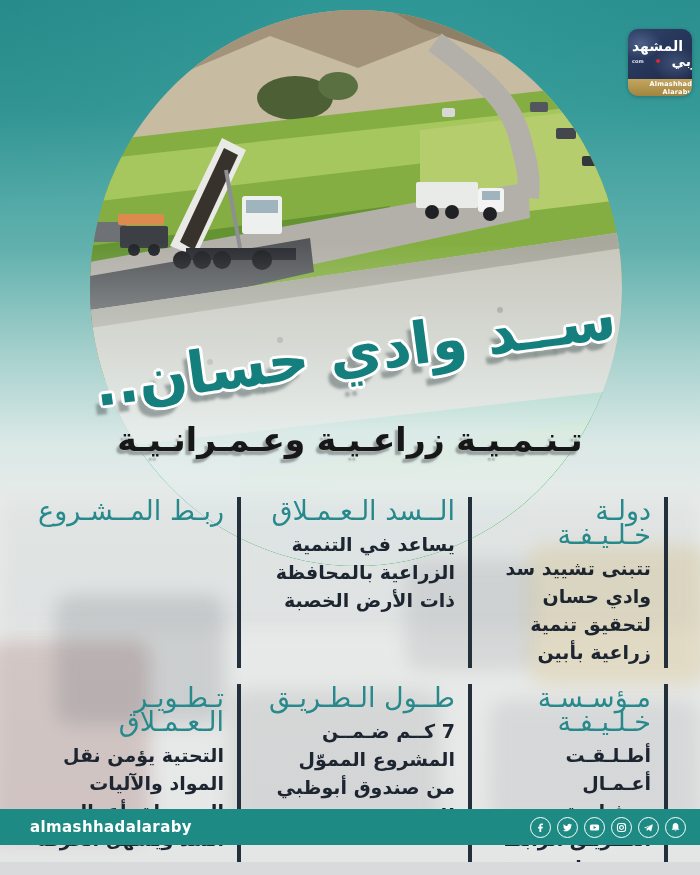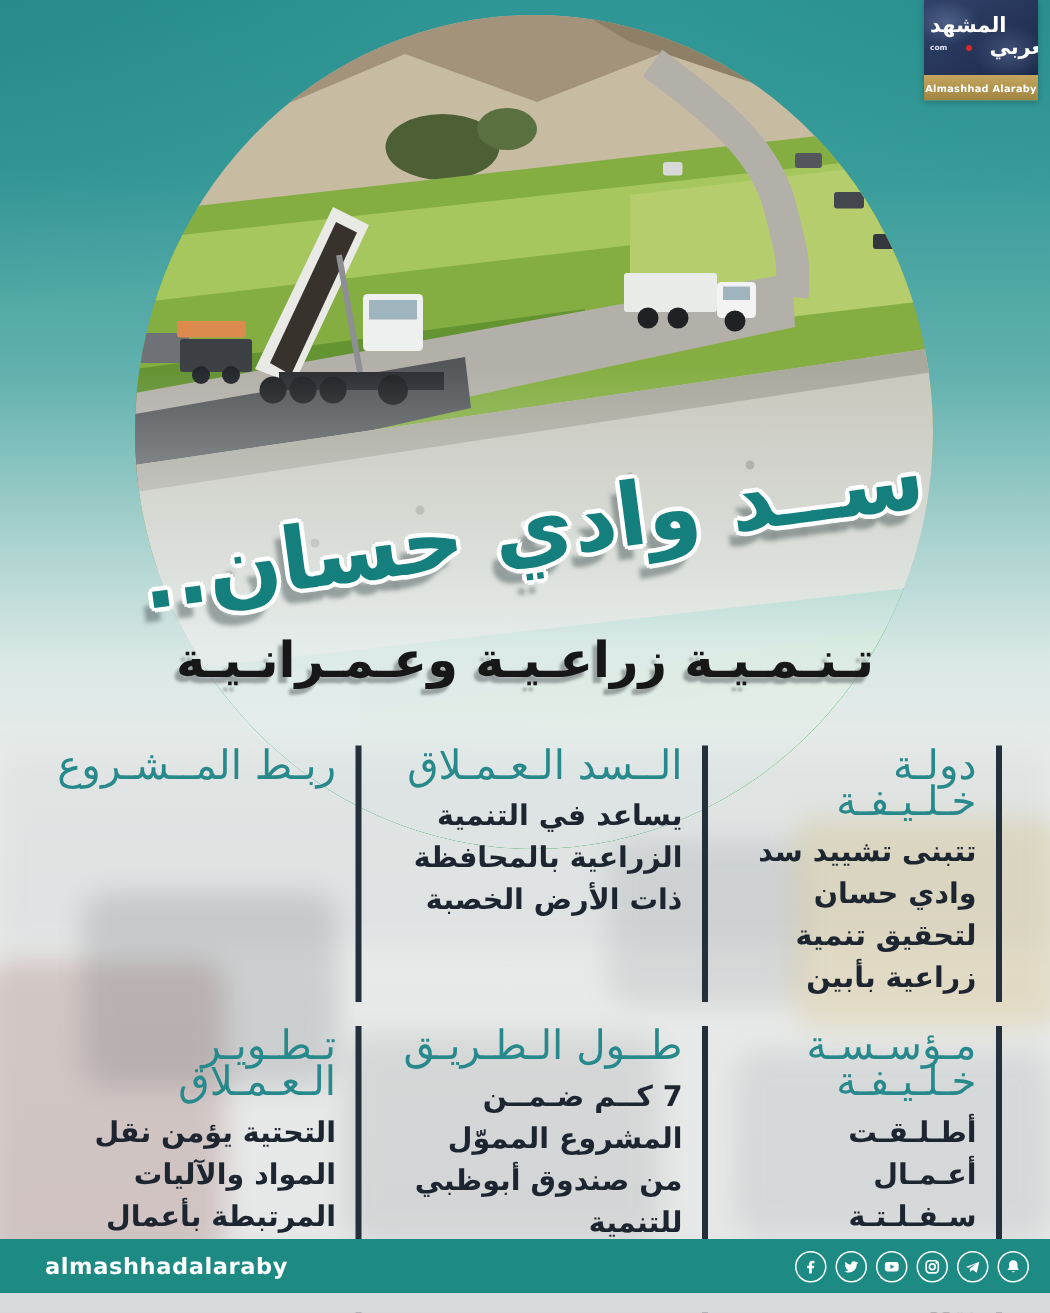--- a/index.html
+++ b/index.html
@@ -29,7 +29,7 @@
   .b6{right:0px;top:700px;width:210px;height:125px;background:#8d9498;opacity:.18;}
   .b7{left:0px;top:500px;width:700px;height:130px;background:#7e8b96;opacity:.08;border-radius:0;}
   
-  .logo{position:absolute;right:8px;top:0;width:76px;z-index:5;border-radius:0;
+  .logo{position:absolute;right:8px;top:29px;width:64px;z-index:5;border-radius:10px;
     overflow:hidden;box-shadow:0 1px 4px rgba(0,0,0,.25);}
   .logo-top{height:50px;background:
     radial-gradient(30px 22px at 20% 30%,rgba(120,140,180,.45),rgba(120,140,180,0) 70%),

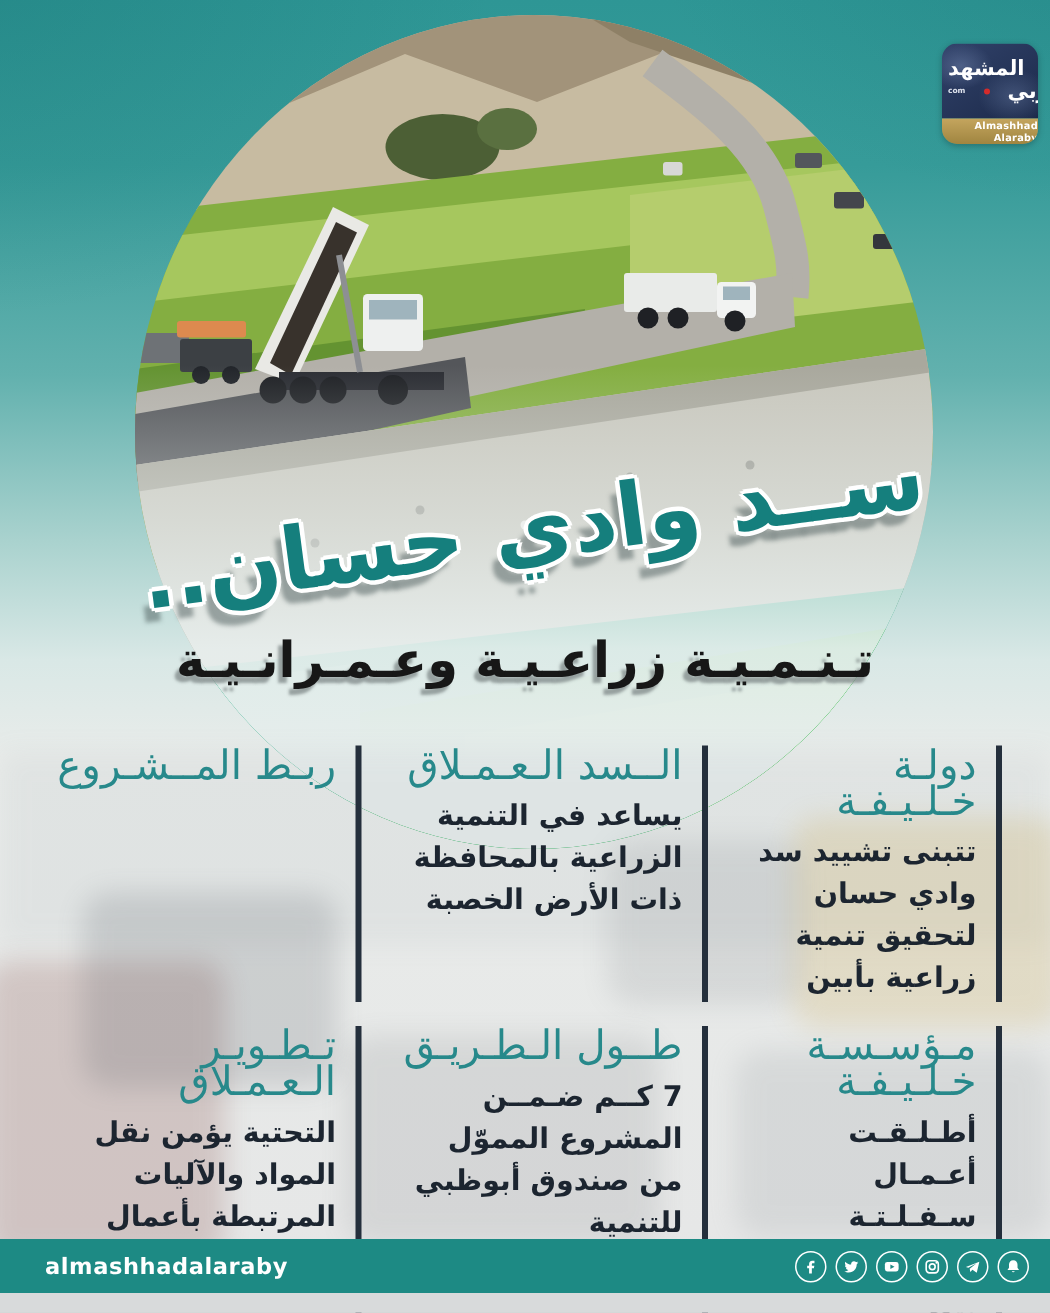--- a/index.html
+++ b/index.html
@@ -64,7 +64,7 @@
   .block h3{margin:0 0 7px 0;font-size:27px;line-height:24px;font-weight:normal;color:#27898b;}
   .block p{margin:0;font-size:19px;line-height:28px;font-weight:bold;color:#1c2530;}
   
-  .footer{position:absolute;left:0;right:0;bottom:13px;height:36px;background:#1d8a84;
+  .footer{position:absolute;left:0;right:0;bottom:30px;height:36px;background:#1d8a84;
     z-index:4;display:flex;align-items:center;justify-content:space-between;
     padding:0 14px 0 30px;}
   .handle{color:#fff;font-weight:bold;font-size:15px;letter-spacing:.4px;}

